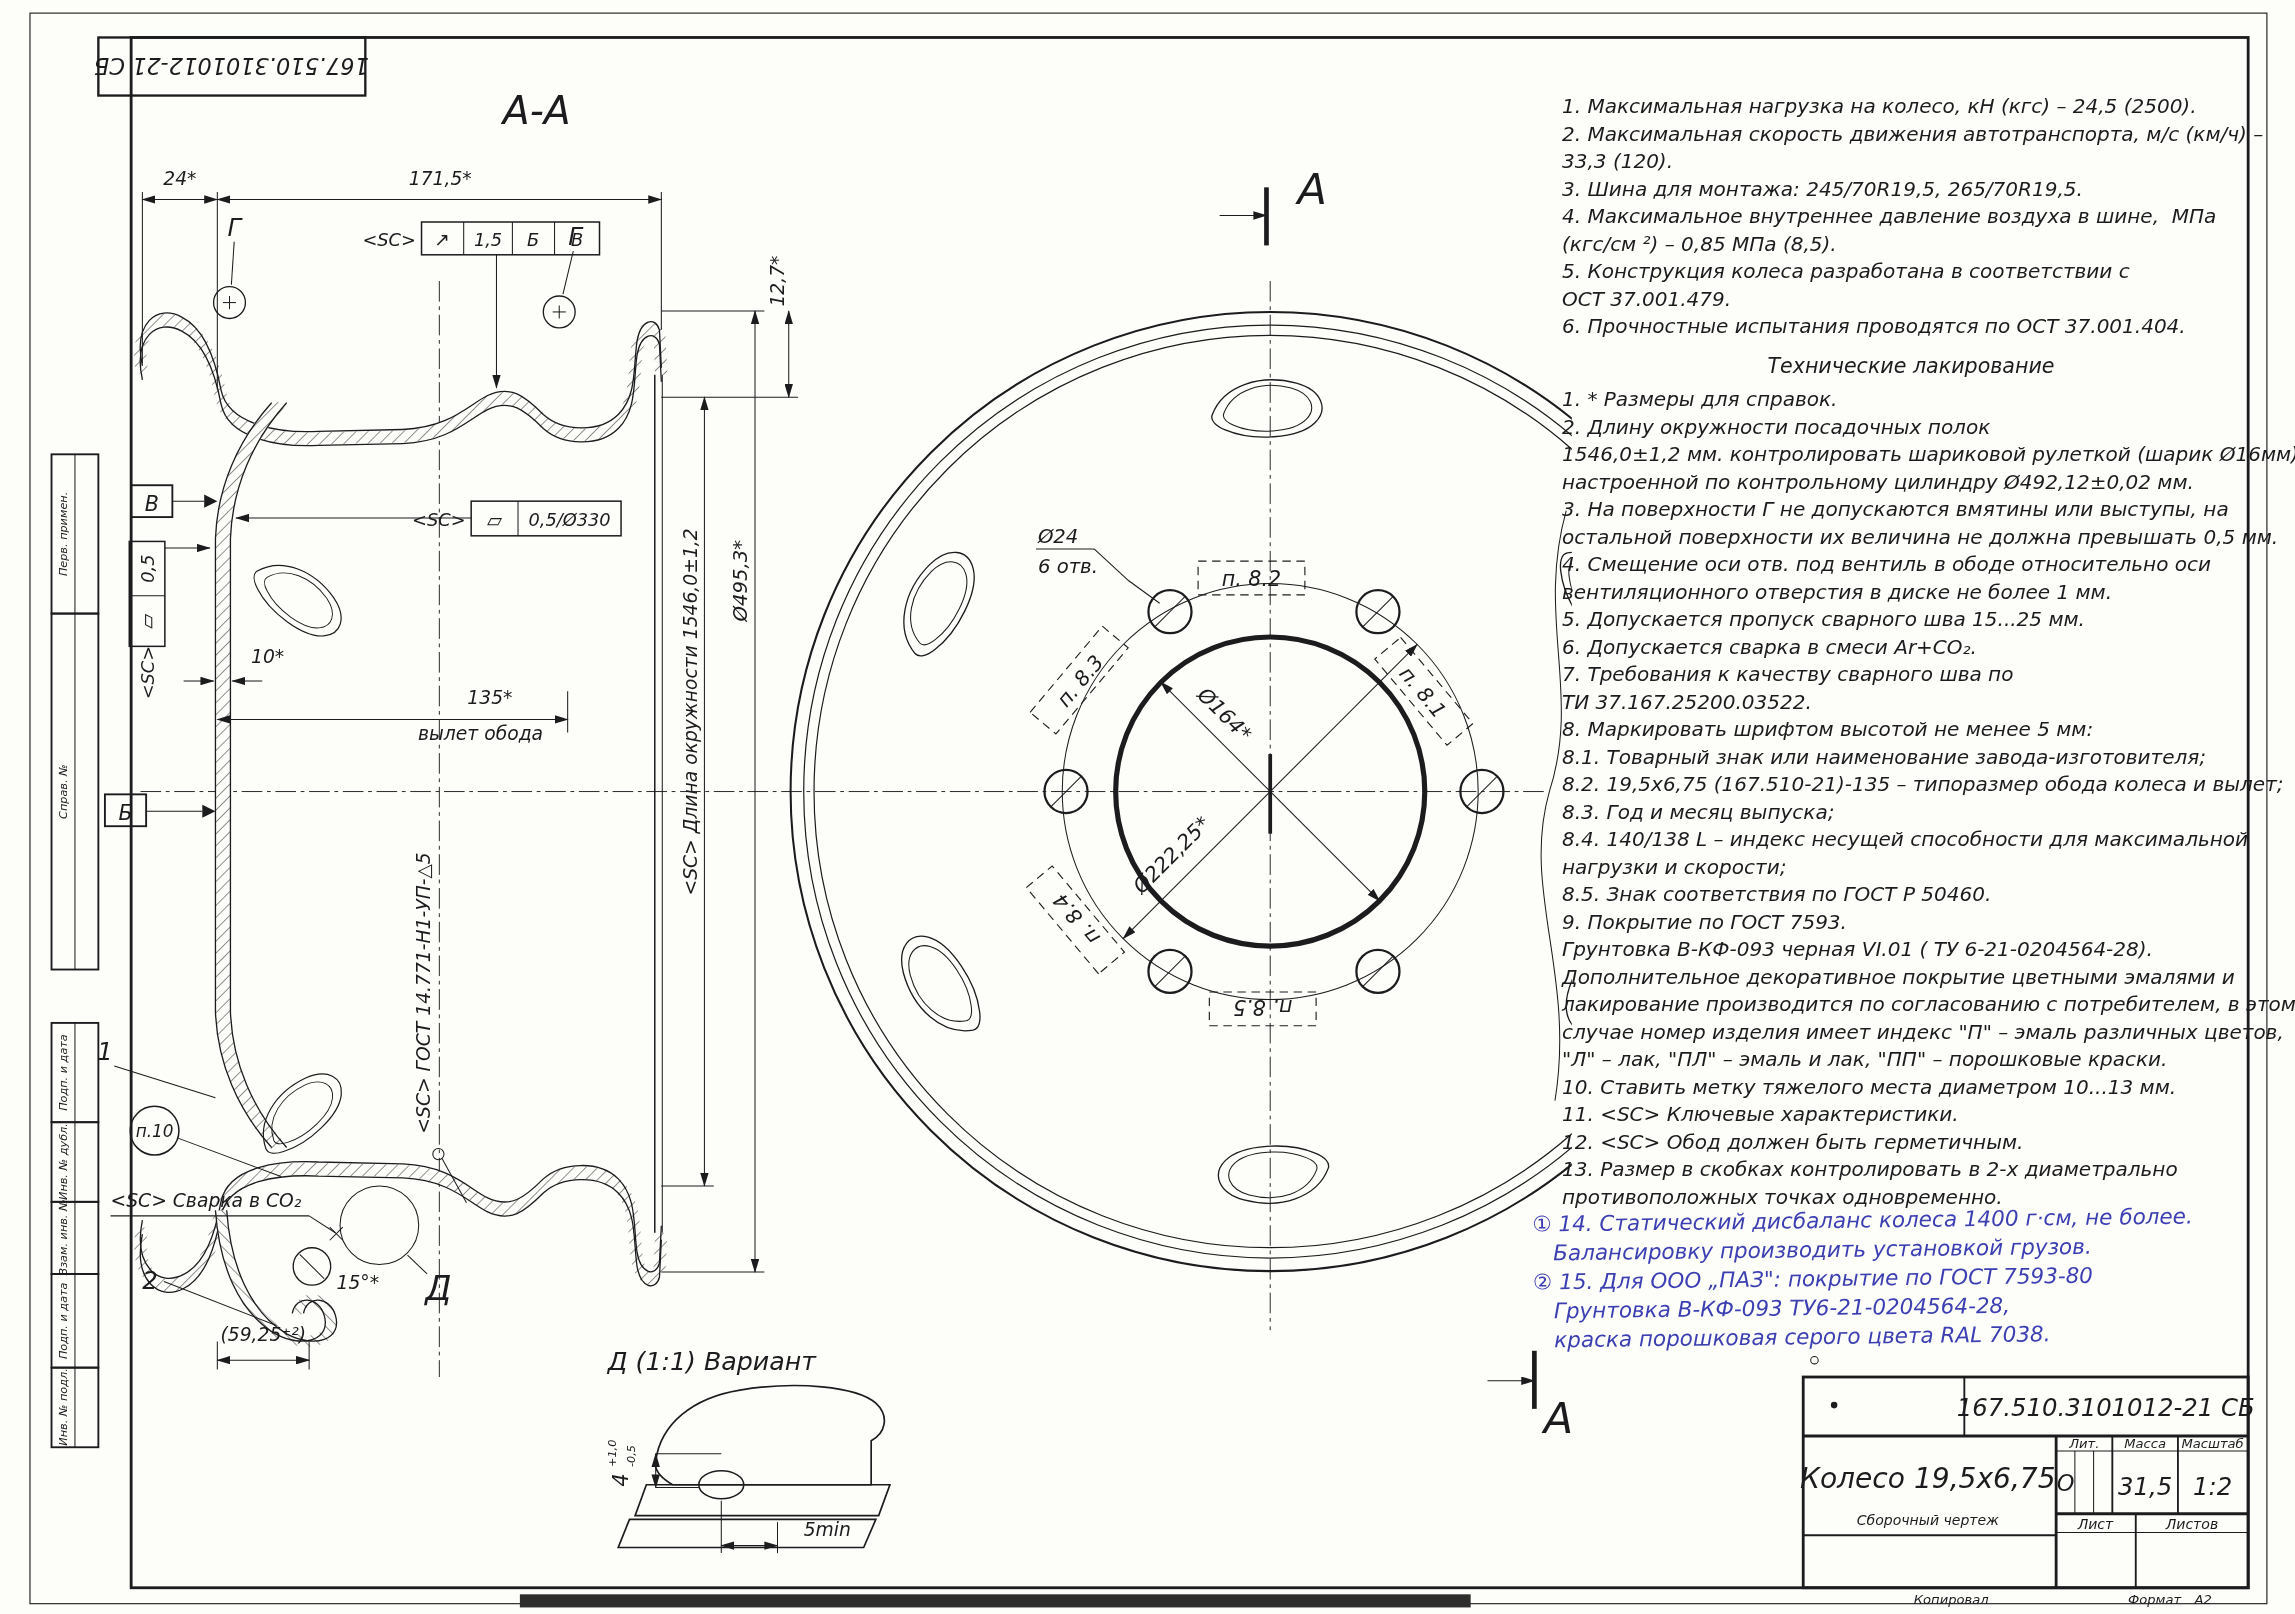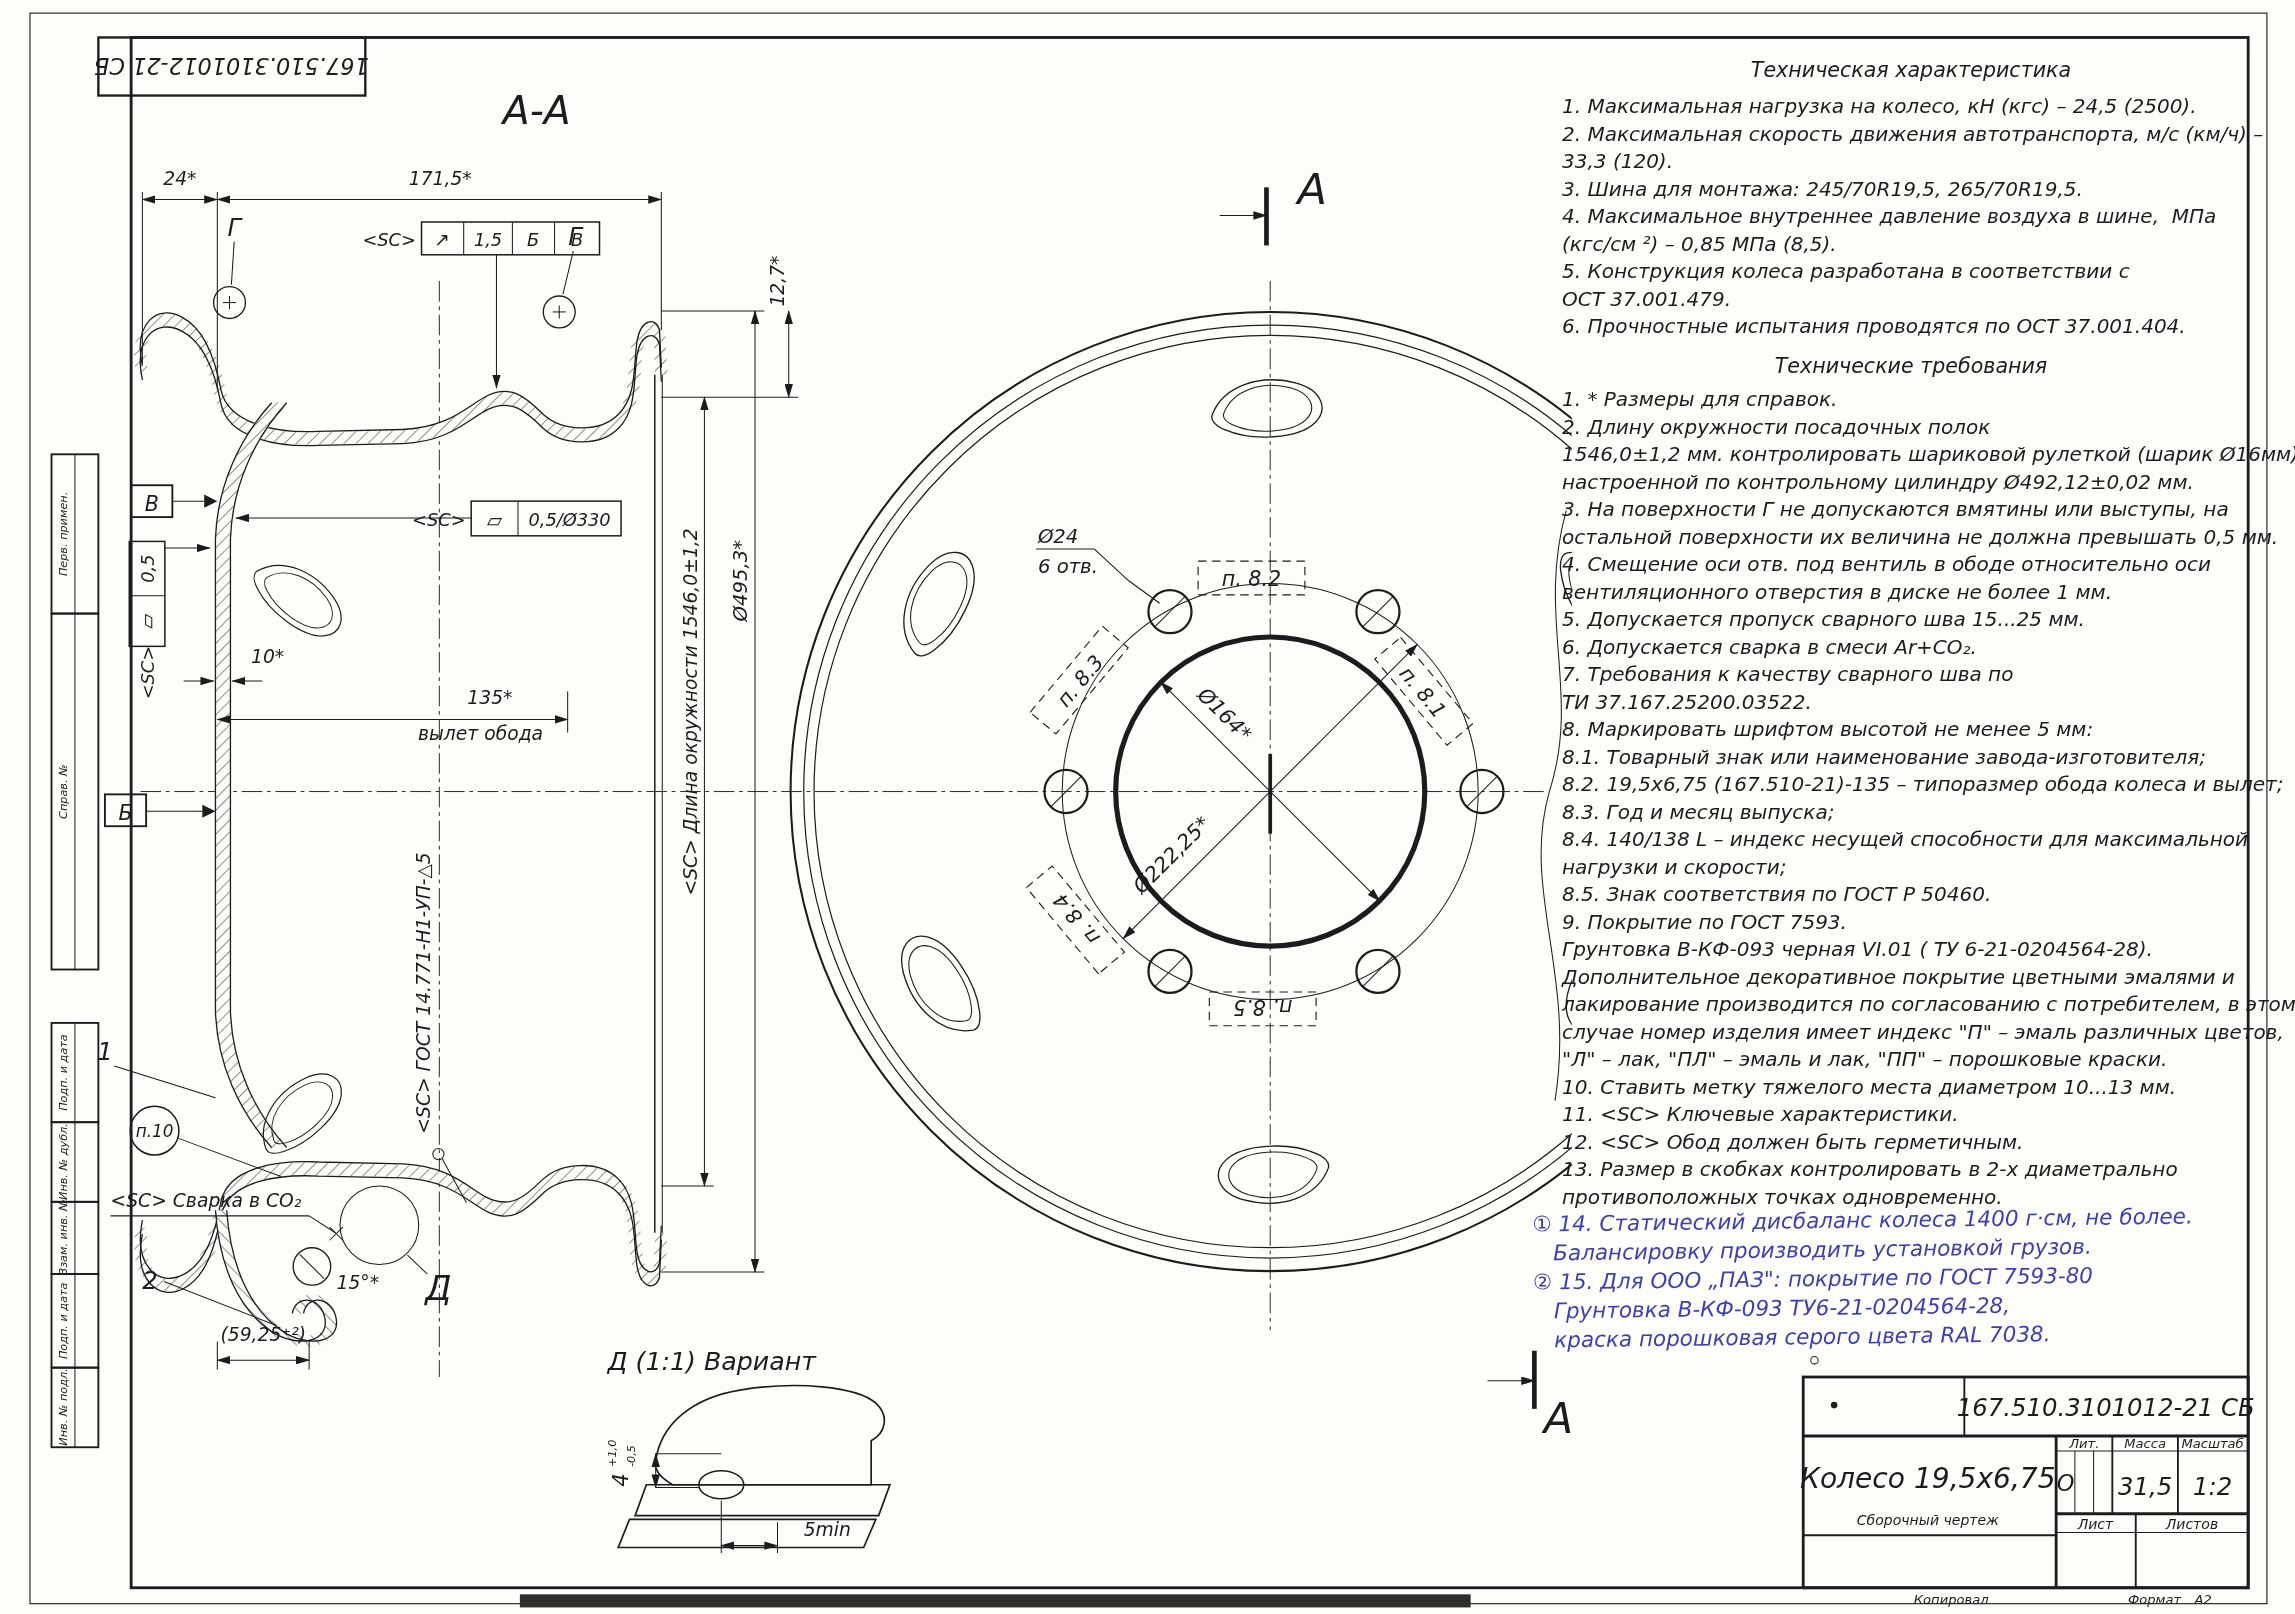--- a/index.html
+++ b/index.html
@@ -376,7 +376,6 @@
 </svg>
 
 
-<div class="blocktitle" style="left:1562px;top:58px;">Техническая характеристика</div>
 <div class="txtblock bt" style="left:1562px;top:93px;width:712px;"><div>1. Максимальная нагрузка на колесо, кН (кгс) – 24,5 (2500).</div><div>2. Максимальная скорость движения автотранспорта, м/с (км/ч) –</div><div>33,3 (120).</div><div>3. Шина для монтажа: 245/70R19,5, 265/70R19,5.</div><div>4. Максимальное внутреннее давление воздуха в шине,  МПа</div><div>(кгс/см ²) – 0,85 МПа (8,5).</div><div>5. Конструкция колеса разработана в соответствии с</div><div>ОСТ 37.001.479.</div><div>6. Прочностные испытания проводятся по ОСТ 37.001.404.</div></div>
 
 <div class="blocktitle" style="left:1562px;top:354px;">Технические требования</div>

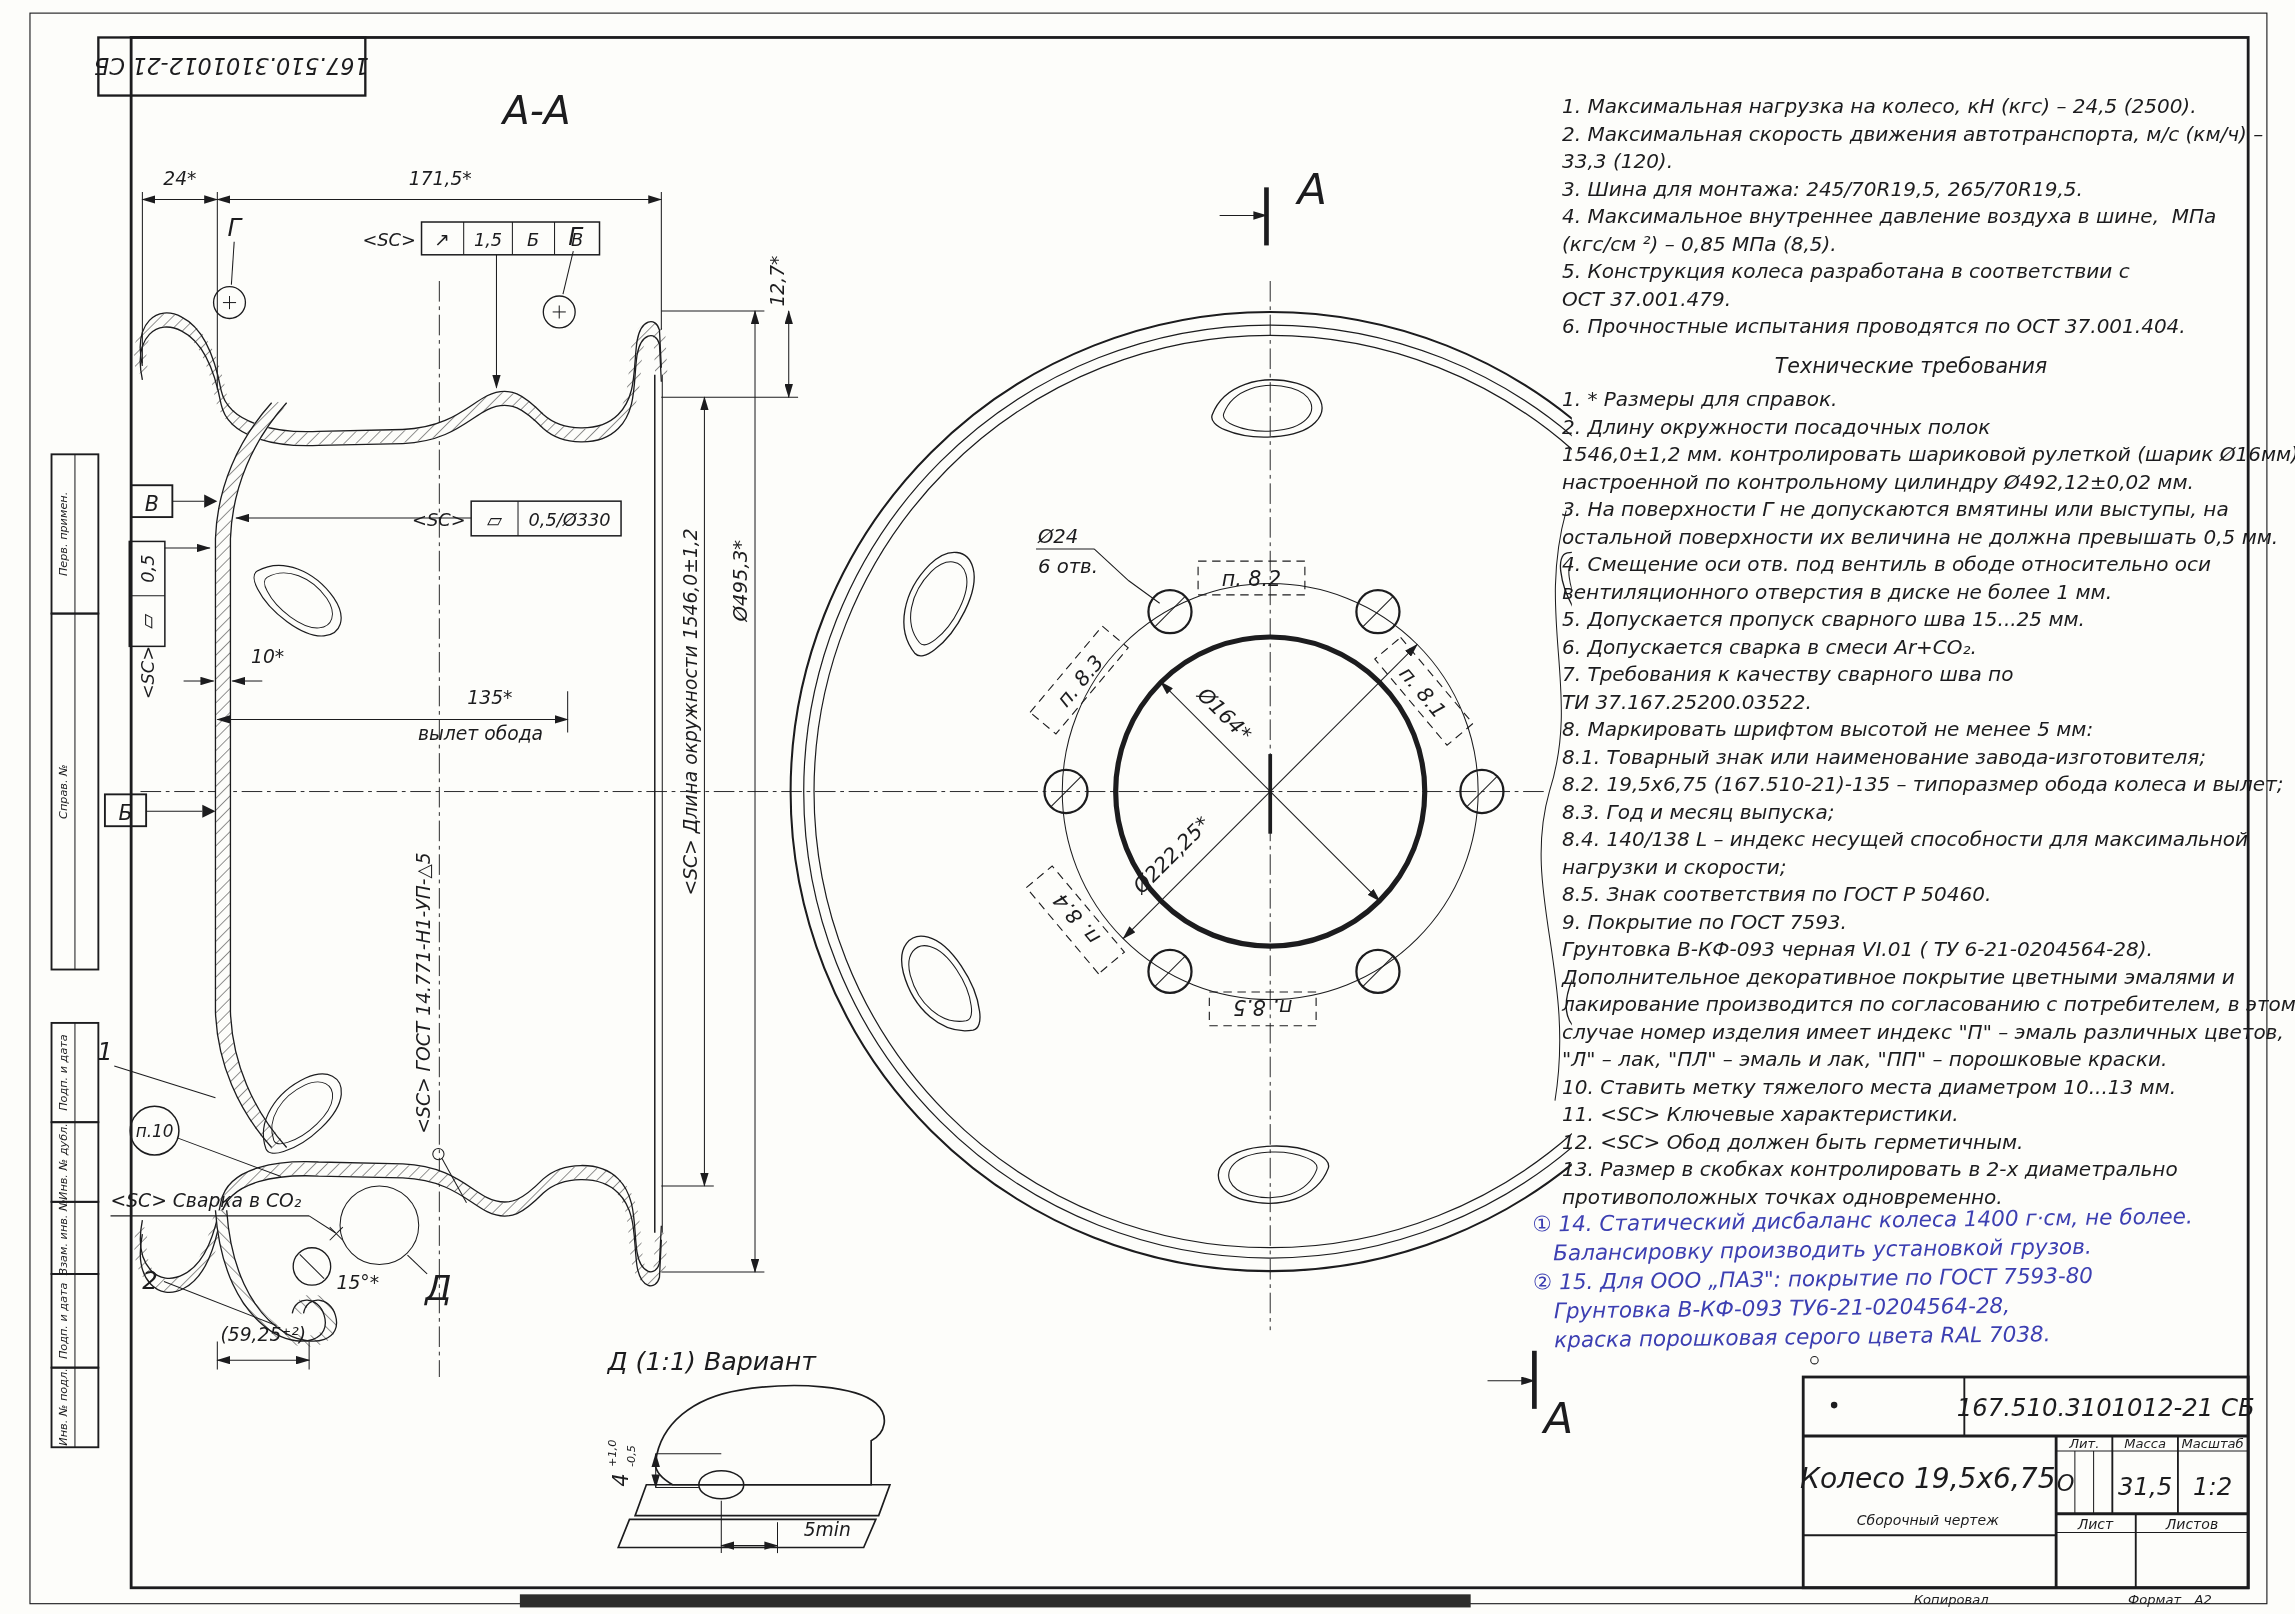--- a/index.html
+++ b/index.html
@@ -378,7 +378,7 @@
 
 <div class="txtblock bt" style="left:1562px;top:93px;width:712px;"><div>1. Максимальная нагрузка на колесо, кН (кгс) – 24,5 (2500).</div><div>2. Максимальная скорость движения автотранспорта, м/с (км/ч) –</div><div>33,3 (120).</div><div>3. Шина для монтажа: 245/70R19,5, 265/70R19,5.</div><div>4. Максимальное внутреннее давление воздуха в шине,  МПа</div><div>(кгс/см ²) – 0,85 МПа (8,5).</div><div>5. Конструкция колеса разработана в соответствии с</div><div>ОСТ 37.001.479.</div><div>6. Прочностные испытания проводятся по ОСТ 37.001.404.</div></div>
 
-<div class="blocktitle" style="left:1562px;top:354px;">Технические требования</div>
+<div class="blocktitle" style="left:1562px;top:354px;">Технические лакирование</div>
 <div class="txtblock bt" style="left:1562px;top:386px;width:712px;"><div>1. * Размеры для справок.</div><div>2. Длину окружности посадочных полок</div><div>1546,0±1,2 мм. контролировать шариковой рулеткой (шарик Ø16мм)</div><div>настроенной по контрольному цилиндру Ø492,12±0,02 мм.</div><div>3. На поверхности Г не допускаются вмятины или выступы, на</div><div>остальной поверхности их величина не должна превышать 0,5 мм.</div><div>4. Смещение оси отв. под вентиль в ободе относительно оси</div><div>вентиляционного отверстия в диске не более 1 мм.</div><div>5. Допускается пропуск сварного шва 15...25 мм.</div><div>6. Допускается сварка в смеси Ar+CO₂.</div><div>7. Требования к качеству сварного шва по</div><div>ТИ 37.167.25200.03522.</div><div>8. Маркировать шрифтом высотой не менее 5 мм:</div><div>8.1. Товарный знак или наименование завода-изготовителя;</div><div>8.2. 19,5х6,75 (167.510-21)-135 – типоразмер обода колеса и вылет;</div><div>8.3. Год и месяц выпуска;</div><div>8.4. 140/138 L – индекс несущей способности для максимальной</div><div>нагрузки и скорости;</div><div>8.5. Знак соответствия по ГОСТ Р 50460.</div><div>9. Покрытие по ГОСТ 7593.</div><div>Грунтовка В-КФ-093 черная VI.01 ( ТУ 6-21-0204564-28).</div><div>Дополнительное декоративное покрытие цветными эмалями и</div><div>лакирование производится по согласованию с потребителем, в этом</div><div>случае номер изделия имеет индекс "П" – эмаль различных цветов,</div><div>"Л" – лак, "ПЛ" – эмаль и лак, "ПП" – порошковые краски.</div><div>10. Ставить метку тяжелого места диаметром 10...13 мм.</div><div>11. &lt;SC&gt; Ключевые характеристики.</div><div>12. &lt;SC&gt; Обод должен быть герметичным.</div><div>13. Размер в скобках контролировать в 2-х диаметрально</div><div>противоположных точках одновременно.</div></div>
 
 <div id="blue-notes" class="txtblock" style="left:1533px;top:1205px;width:750px;font-size:21.5px;line-height:29px;color:#3c3fb2;"><div>① 14. Статический дисбаланс колеса 1400 г·см, не более.</div><div>   Балансировку производить установкой грузов.</div><div>② 15. Для ООО „ПАЗ": покрытие по ГОСТ 7593-80</div><div>   Грунтовка В-КФ-093 ТУ6-21-0204564-28,</div><div>   краска порошковая серого цвета RAL 7038.</div></div>

